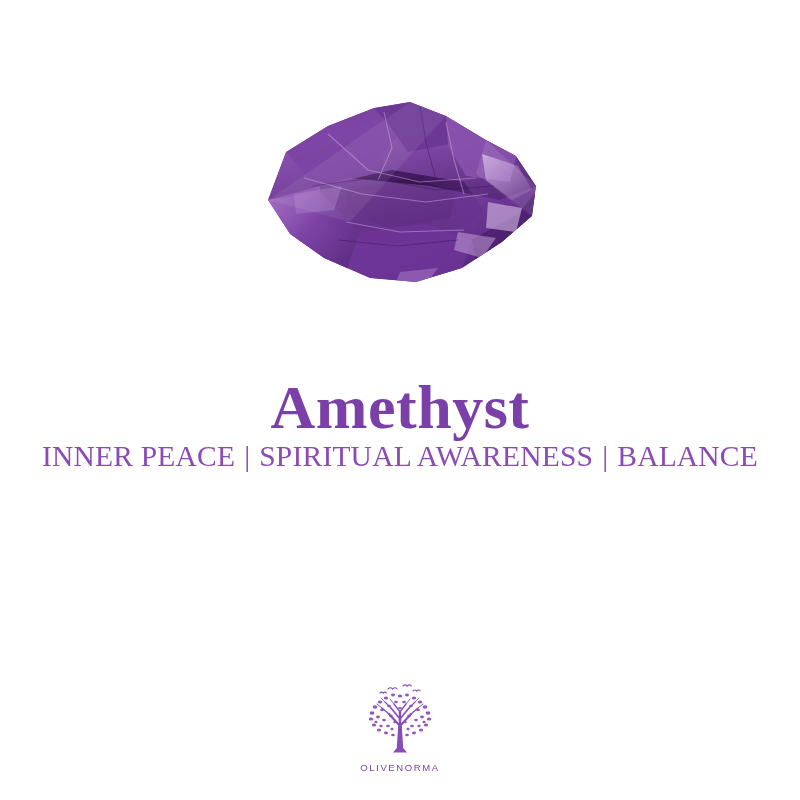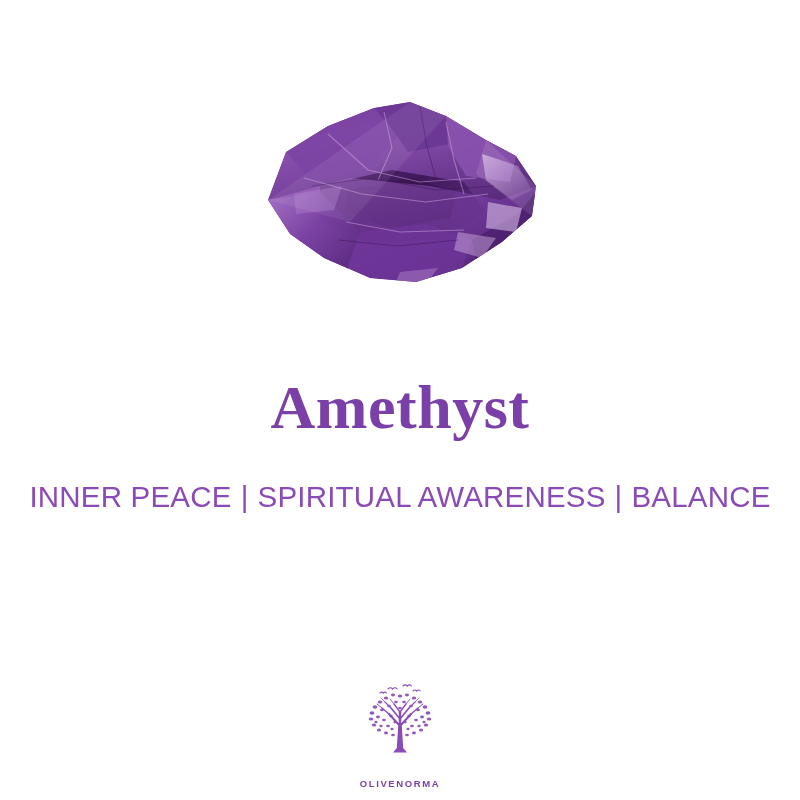--- a/index.html
+++ b/index.html
@@ -62,13 +62,12 @@
     top: 440px;
     width: 800px;
     text-align: center;
-    font-family: Liberation Sans, sans-serif;
+    font-family: Liberation Serif, serif;
     font-size: 29.5px;
     font-weight: 400;
     color: #8B4BB6;
     letter-spacing: 0.2px;
     white-space: nowrap;
-    margin-top: 40px;
   }
   .subtitle .kw { display: inline; }
   .subtitle .sep {

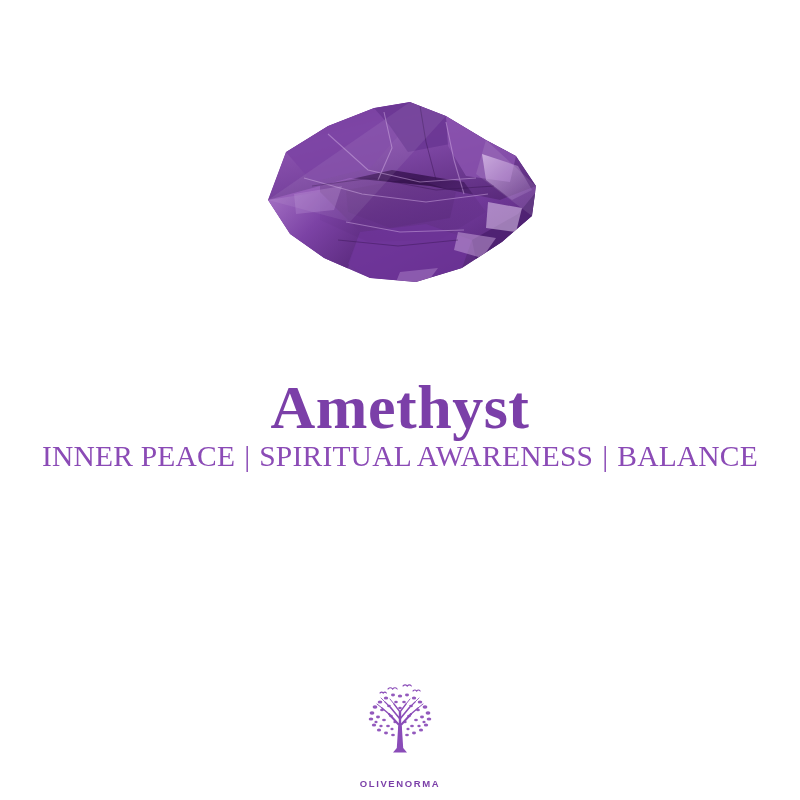--- a/index.html
+++ b/index.html
@@ -106,10 +106,10 @@
     height: 78px;
   }
   .logo-wordmark {
-    margin-top: 18px;
+    margin-top: 2px;
     font-family: "Liberation Sans", sans-serif;
     font-size: 9.5px;
-    font-weight: 700;
+    font-weight: 400;
     letter-spacing: 1.6px;
     color: #7B3FA8;
   }

